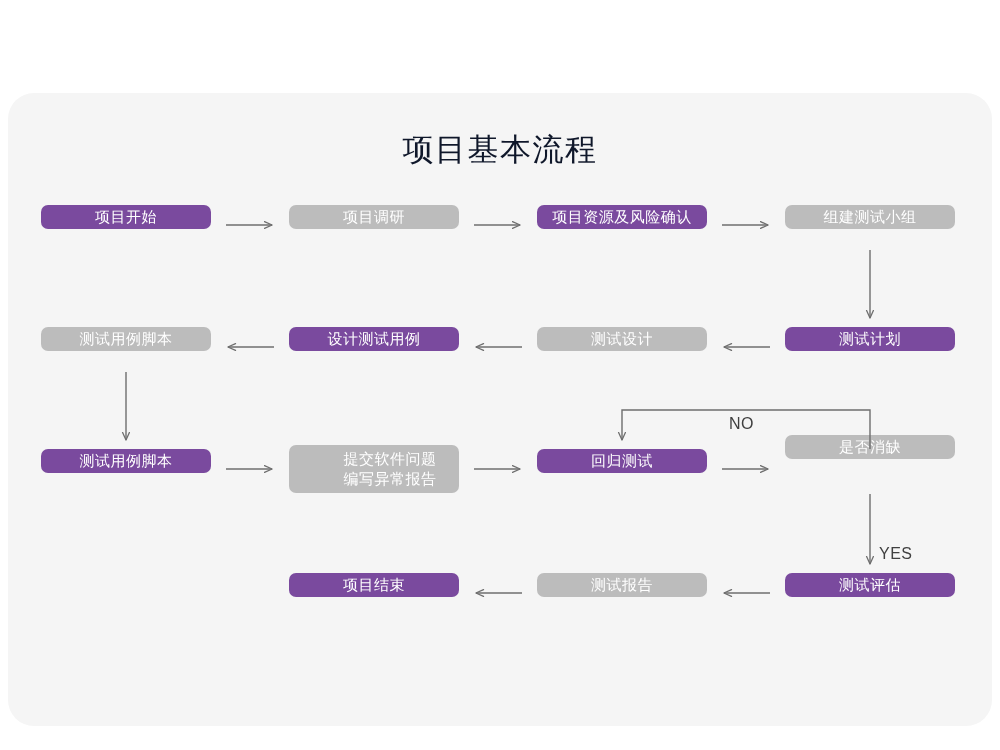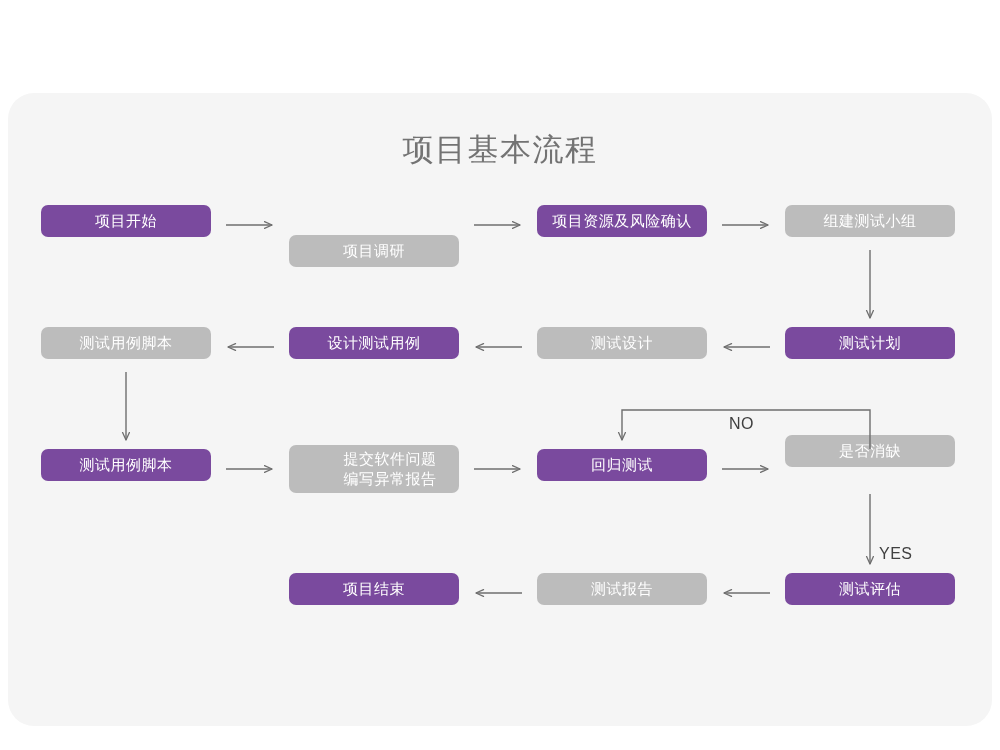--- a/index.html
+++ b/index.html
@@ -37,7 +37,7 @@
     text-align: center;
     font-size: 31px;
     font-weight: 400;
-    color: #737373;
+    color: #0f172a;
     letter-spacing: 1.5px;
     font-family: "Liberation Sans", "DejaVu Sans", sans-serif;
   }

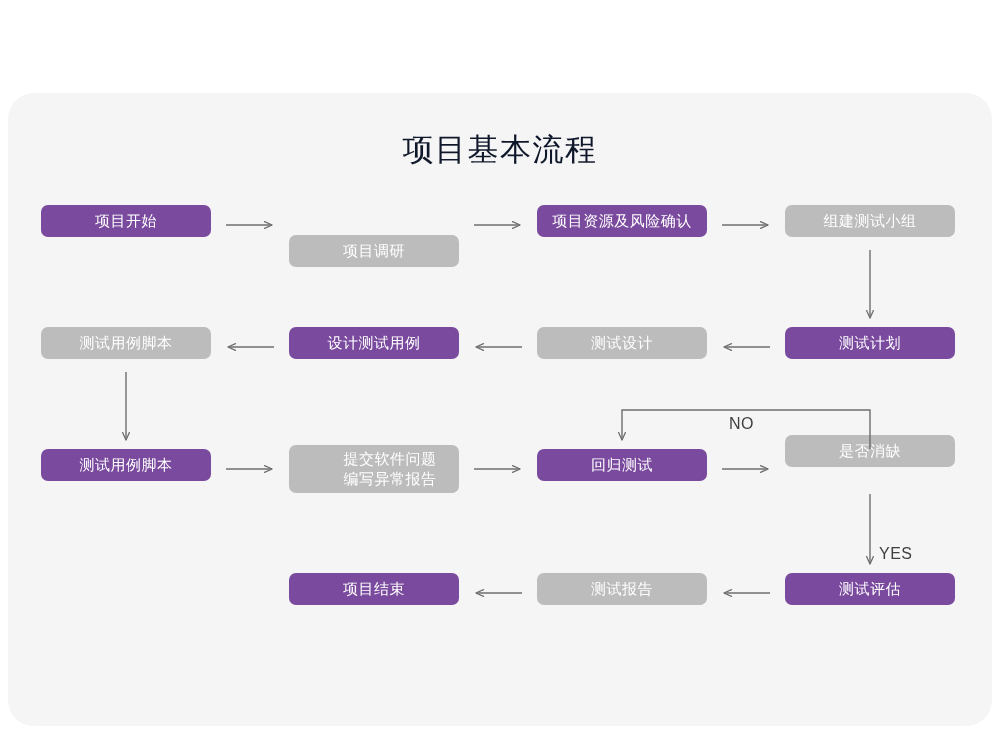--- a/index.html
+++ b/index.html
@@ -45,7 +45,7 @@
   .node {
     position: absolute;
     width: 170px;
-    height: 32px;
+    height: 24px;
     border-radius: 7px;
     display: flex;
     align-items: center;

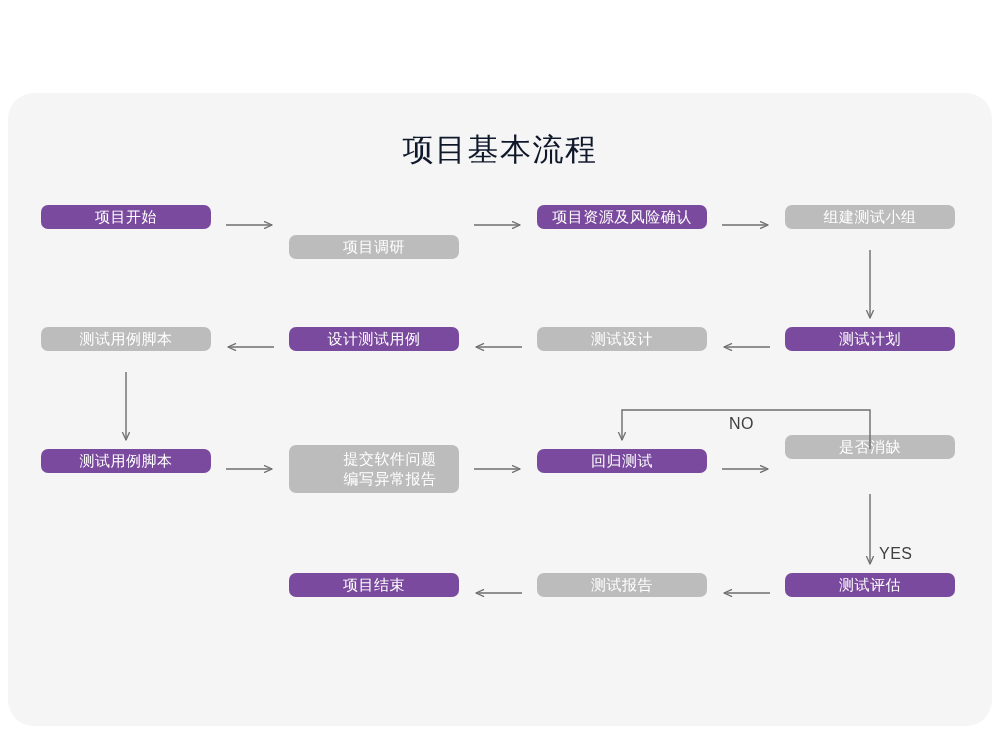--- a/index.html
+++ b/index.html
@@ -94,7 +94,7 @@
   <div class="node purple" style="left:41px; top:205px;">
     <span class="lines">项目开始</span>
   </div>
-  <div class="node gray" style="left:289px; top:205px;margin-top:30px;">
+  <div class="node gray" style="left:289px; top:205px;">
     <span class="lines">项目调研</span>
   </div>
   <div class="node purple" style="left:537px; top:205px;">

